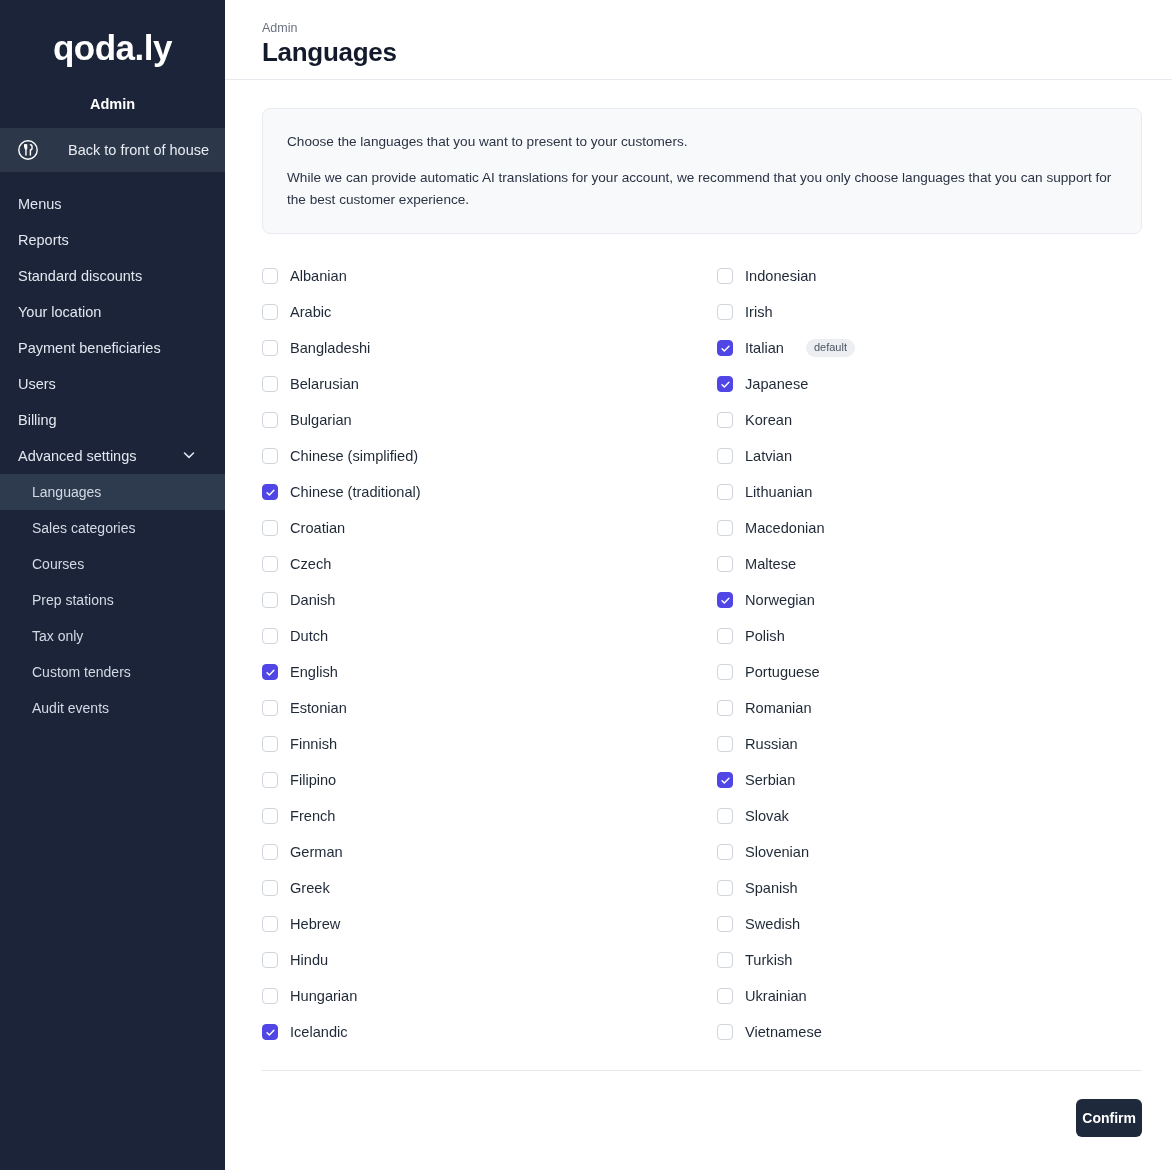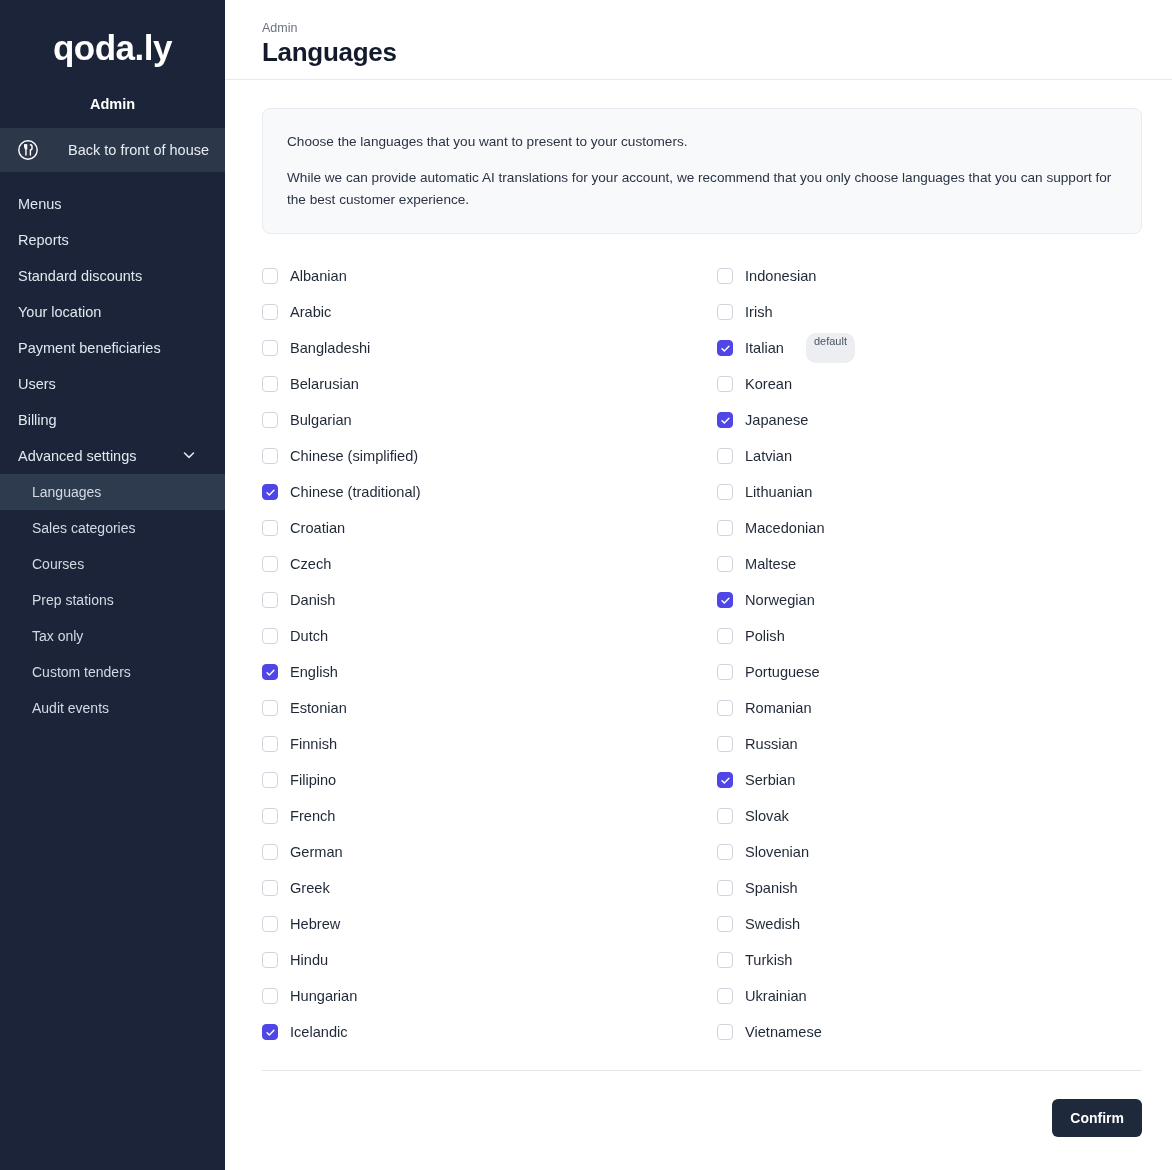--- a/index.html
+++ b/index.html
@@ -121,7 +121,7 @@
     color: #4b5563;
     font-size: 11px;
     border-radius: 10px;
-    padding: 3px 8px 16px;
+    padding: 3px 8px 4px;
     line-height: 1;
   }
 

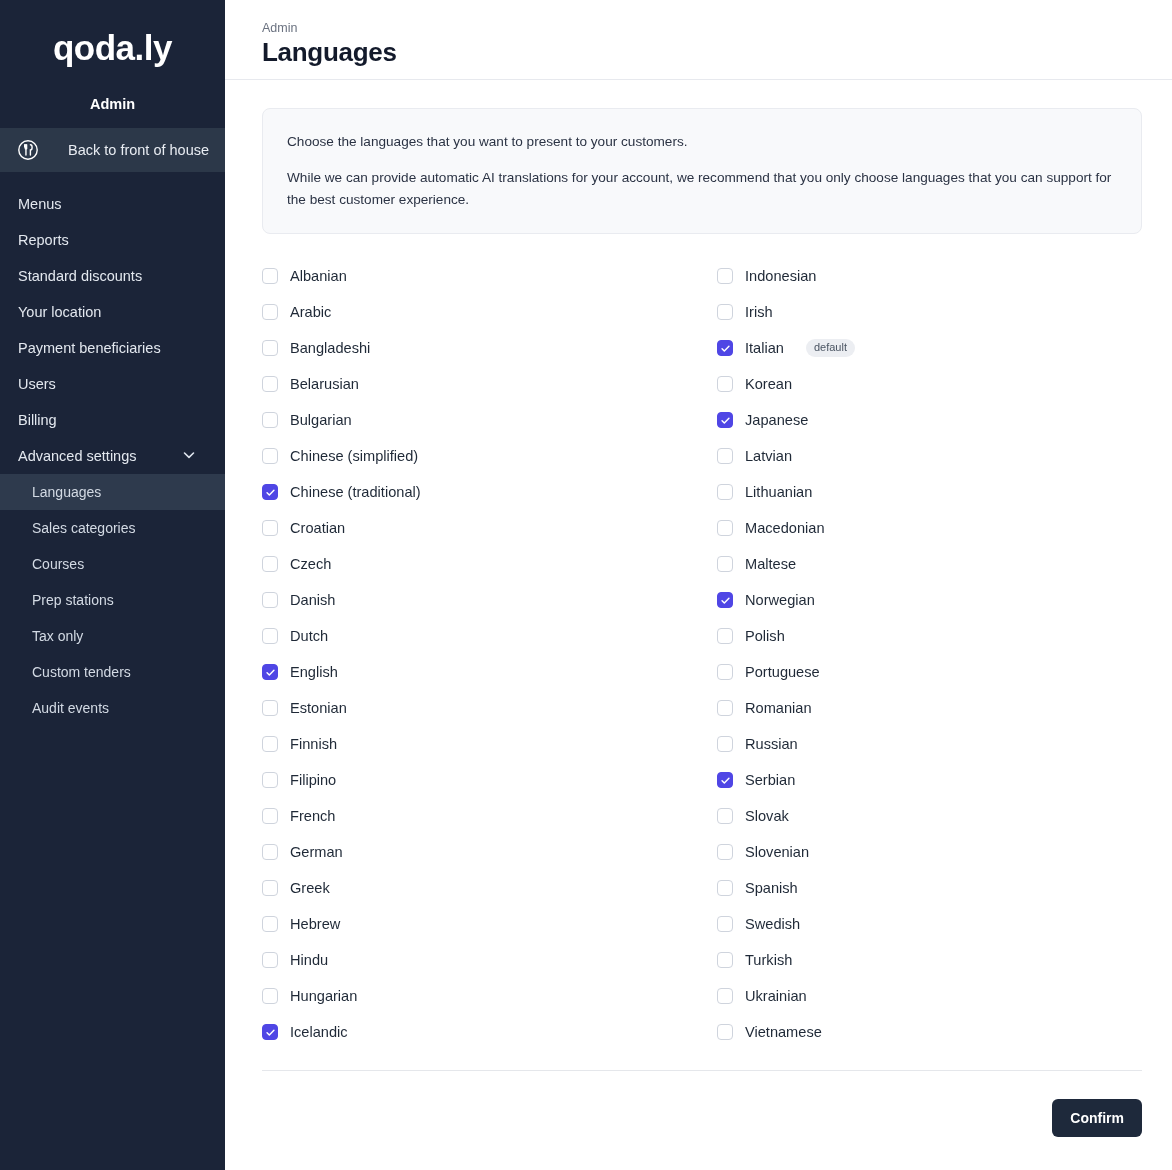--- a/index.html
+++ b/index.html
@@ -359,16 +359,16 @@
               <span class="badge">default</span>
             </div>
             <div class="lang-row">
+              <span class="cb on">
+                <svg class="tick" viewBox="0 0 16 16" fill="none" stroke="#ffffff" stroke-width="2.1" stroke-linecap="round" stroke-linejoin="round" width="11" height="11">
+                  <path d="M3 8.4 6.3 11.6 13 4.8"></path>
+                </svg>
+              </span>
+              <span class="lang-name">Japanese</span>
+            </div>
+            <div class="lang-row">
               <span class="cb"></span>
               <span class="lang-name">Korean</span>
-            </div>
-            <div class="lang-row">
-              <span class="cb on">
-                <svg class="tick" viewBox="0 0 16 16" fill="none" stroke="#ffffff" stroke-width="2.1" stroke-linecap="round" stroke-linejoin="round" width="11" height="11">
-                  <path d="M3 8.4 6.3 11.6 13 4.8"></path>
-                </svg>
-              </span>
-              <span class="lang-name">Japanese</span>
             </div>
             <div class="lang-row">
               <span class="cb"></span>

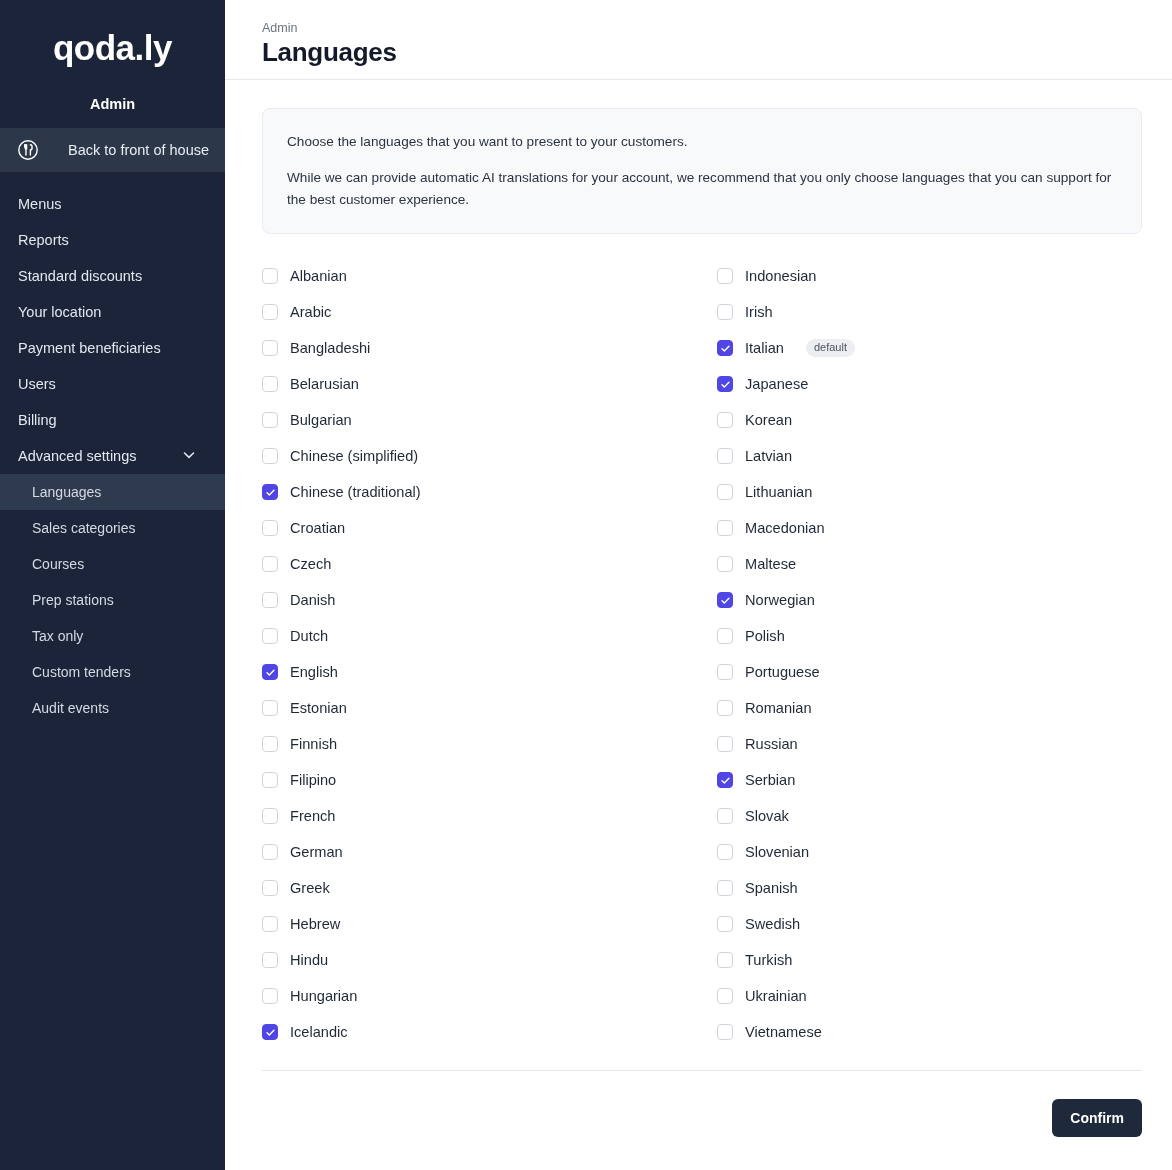--- a/index.html
+++ b/index.html
@@ -144,7 +144,7 @@
     font-size: 14px;
     font-weight: 700;
     font-family: "Liberation Sans", sans-serif;
-    padding: 11px 18px;
+    padding: 11px 6px;
     cursor: pointer;
   }
 </style>

